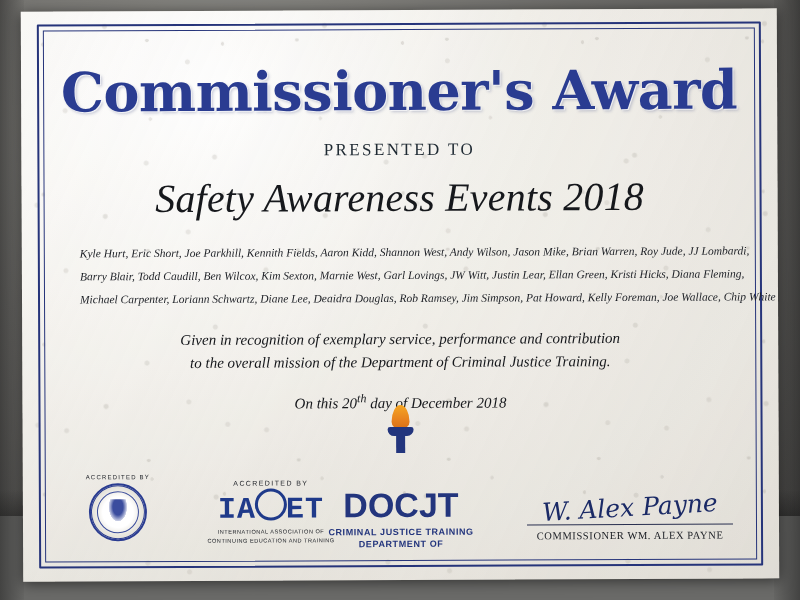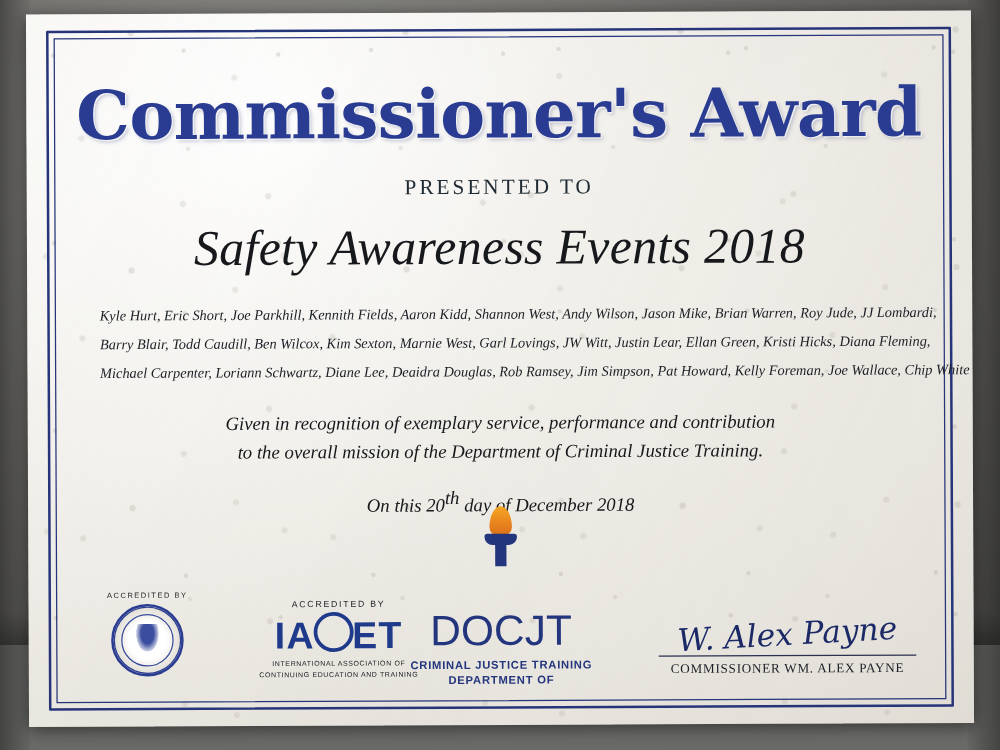--- a/index.html
+++ b/index.html
@@ -129,7 +129,7 @@
     font-size: 15px;
     color: #16181c;
   }
-  .date-line sup { font-size: 15px; vertical-align: super; }
+  .date-line sup { font-size: 12px; vertical-align: super; }
 
   
   .footer {

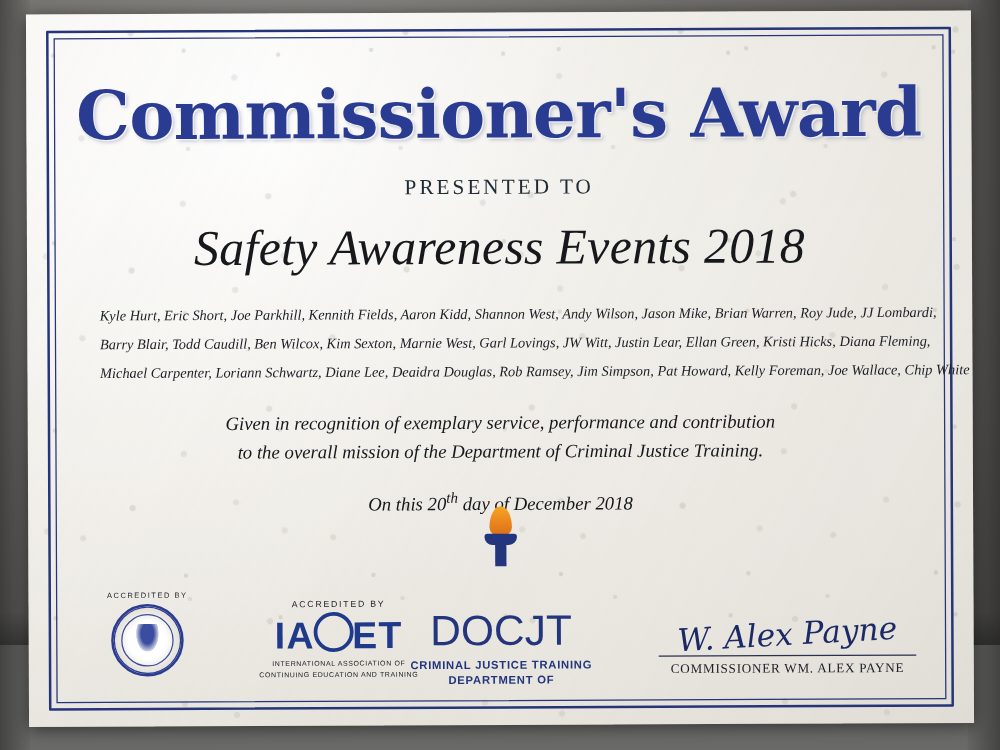--- a/index.html
+++ b/index.html
@@ -195,7 +195,7 @@
     margin-bottom: 2px;
   }
   .iacet-logo {
-    font-family: Liberation Sans, sans-serif;
+    font-family: Liberation Mono, monospace;
     font-weight: bold;
     font-size: 30px;
     letter-spacing: 1px;

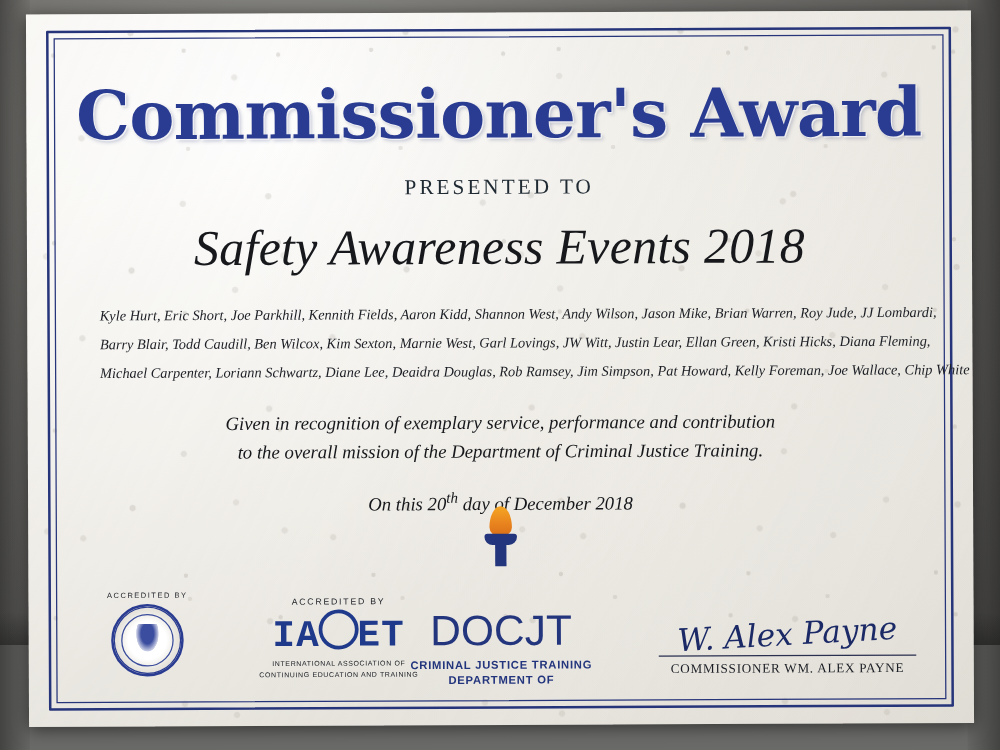--- a/index.html
+++ b/index.html
@@ -259,7 +259,7 @@
   }
   .docjt-word {
     font-family: "Liberation Sans", sans-serif;
-    font-weight: normal;
+    font-weight: bold;
     font-size: 34px;
     letter-spacing: 0px;
     color: #23357d;

